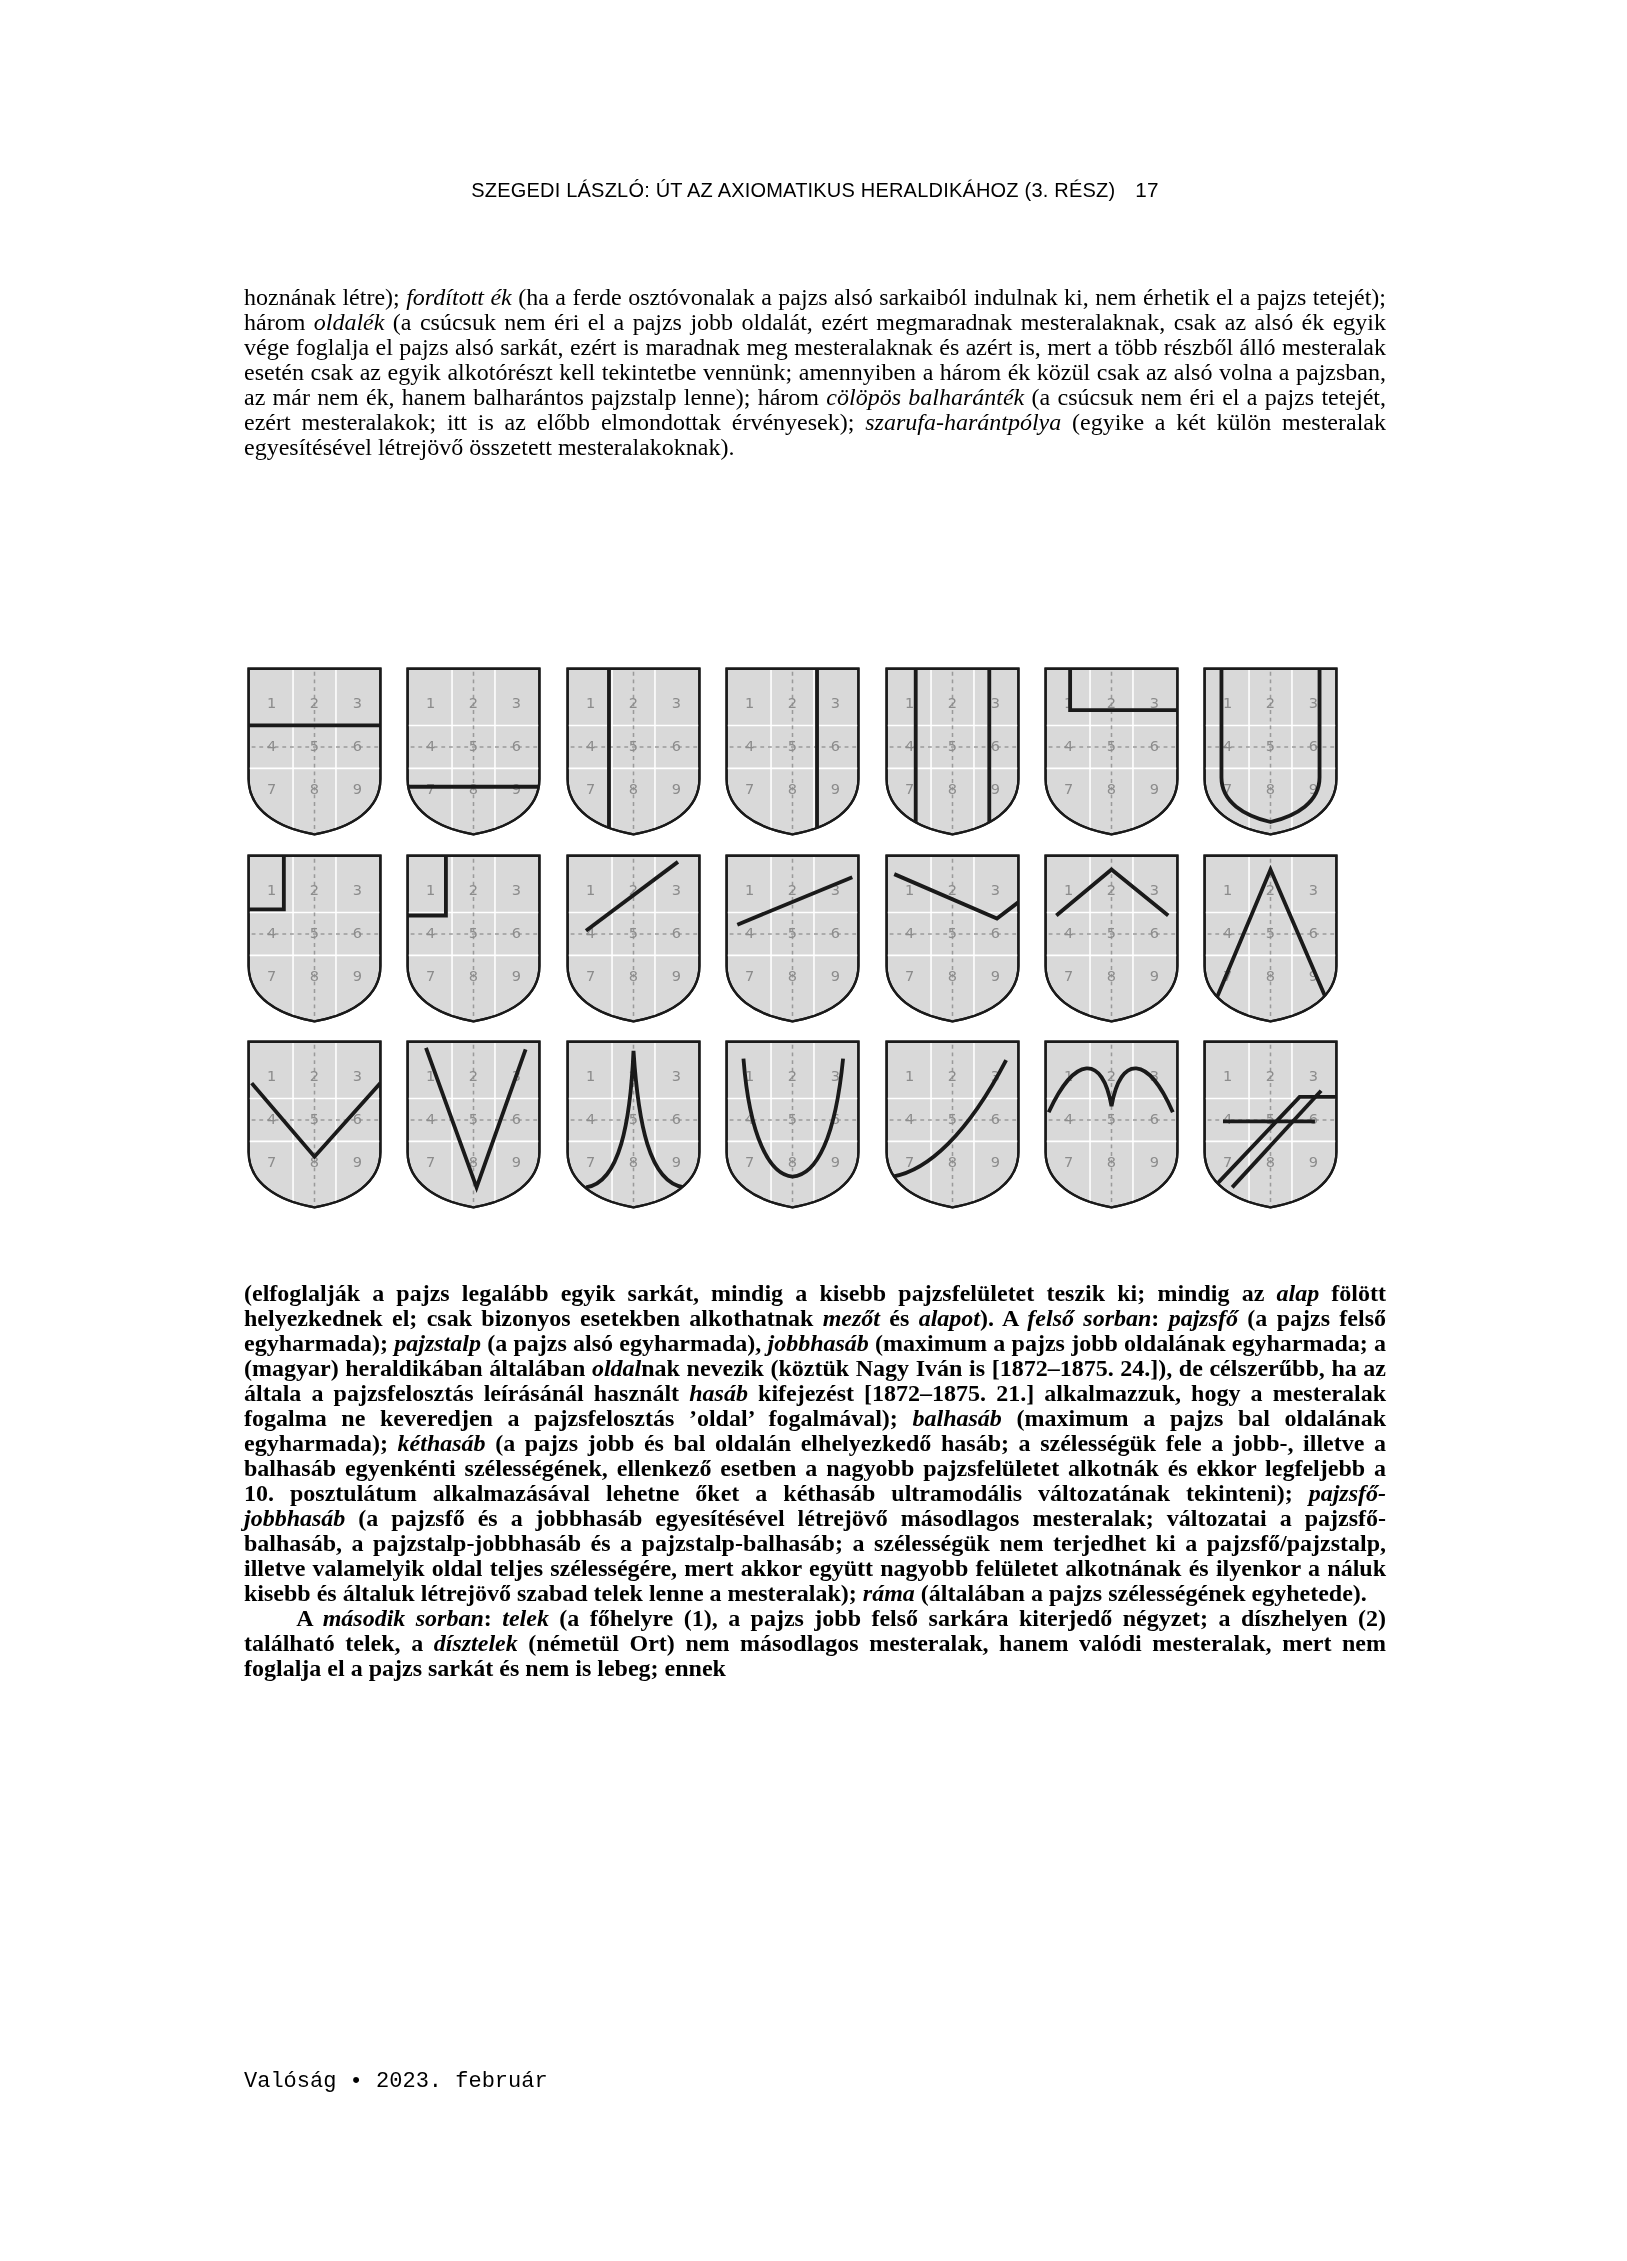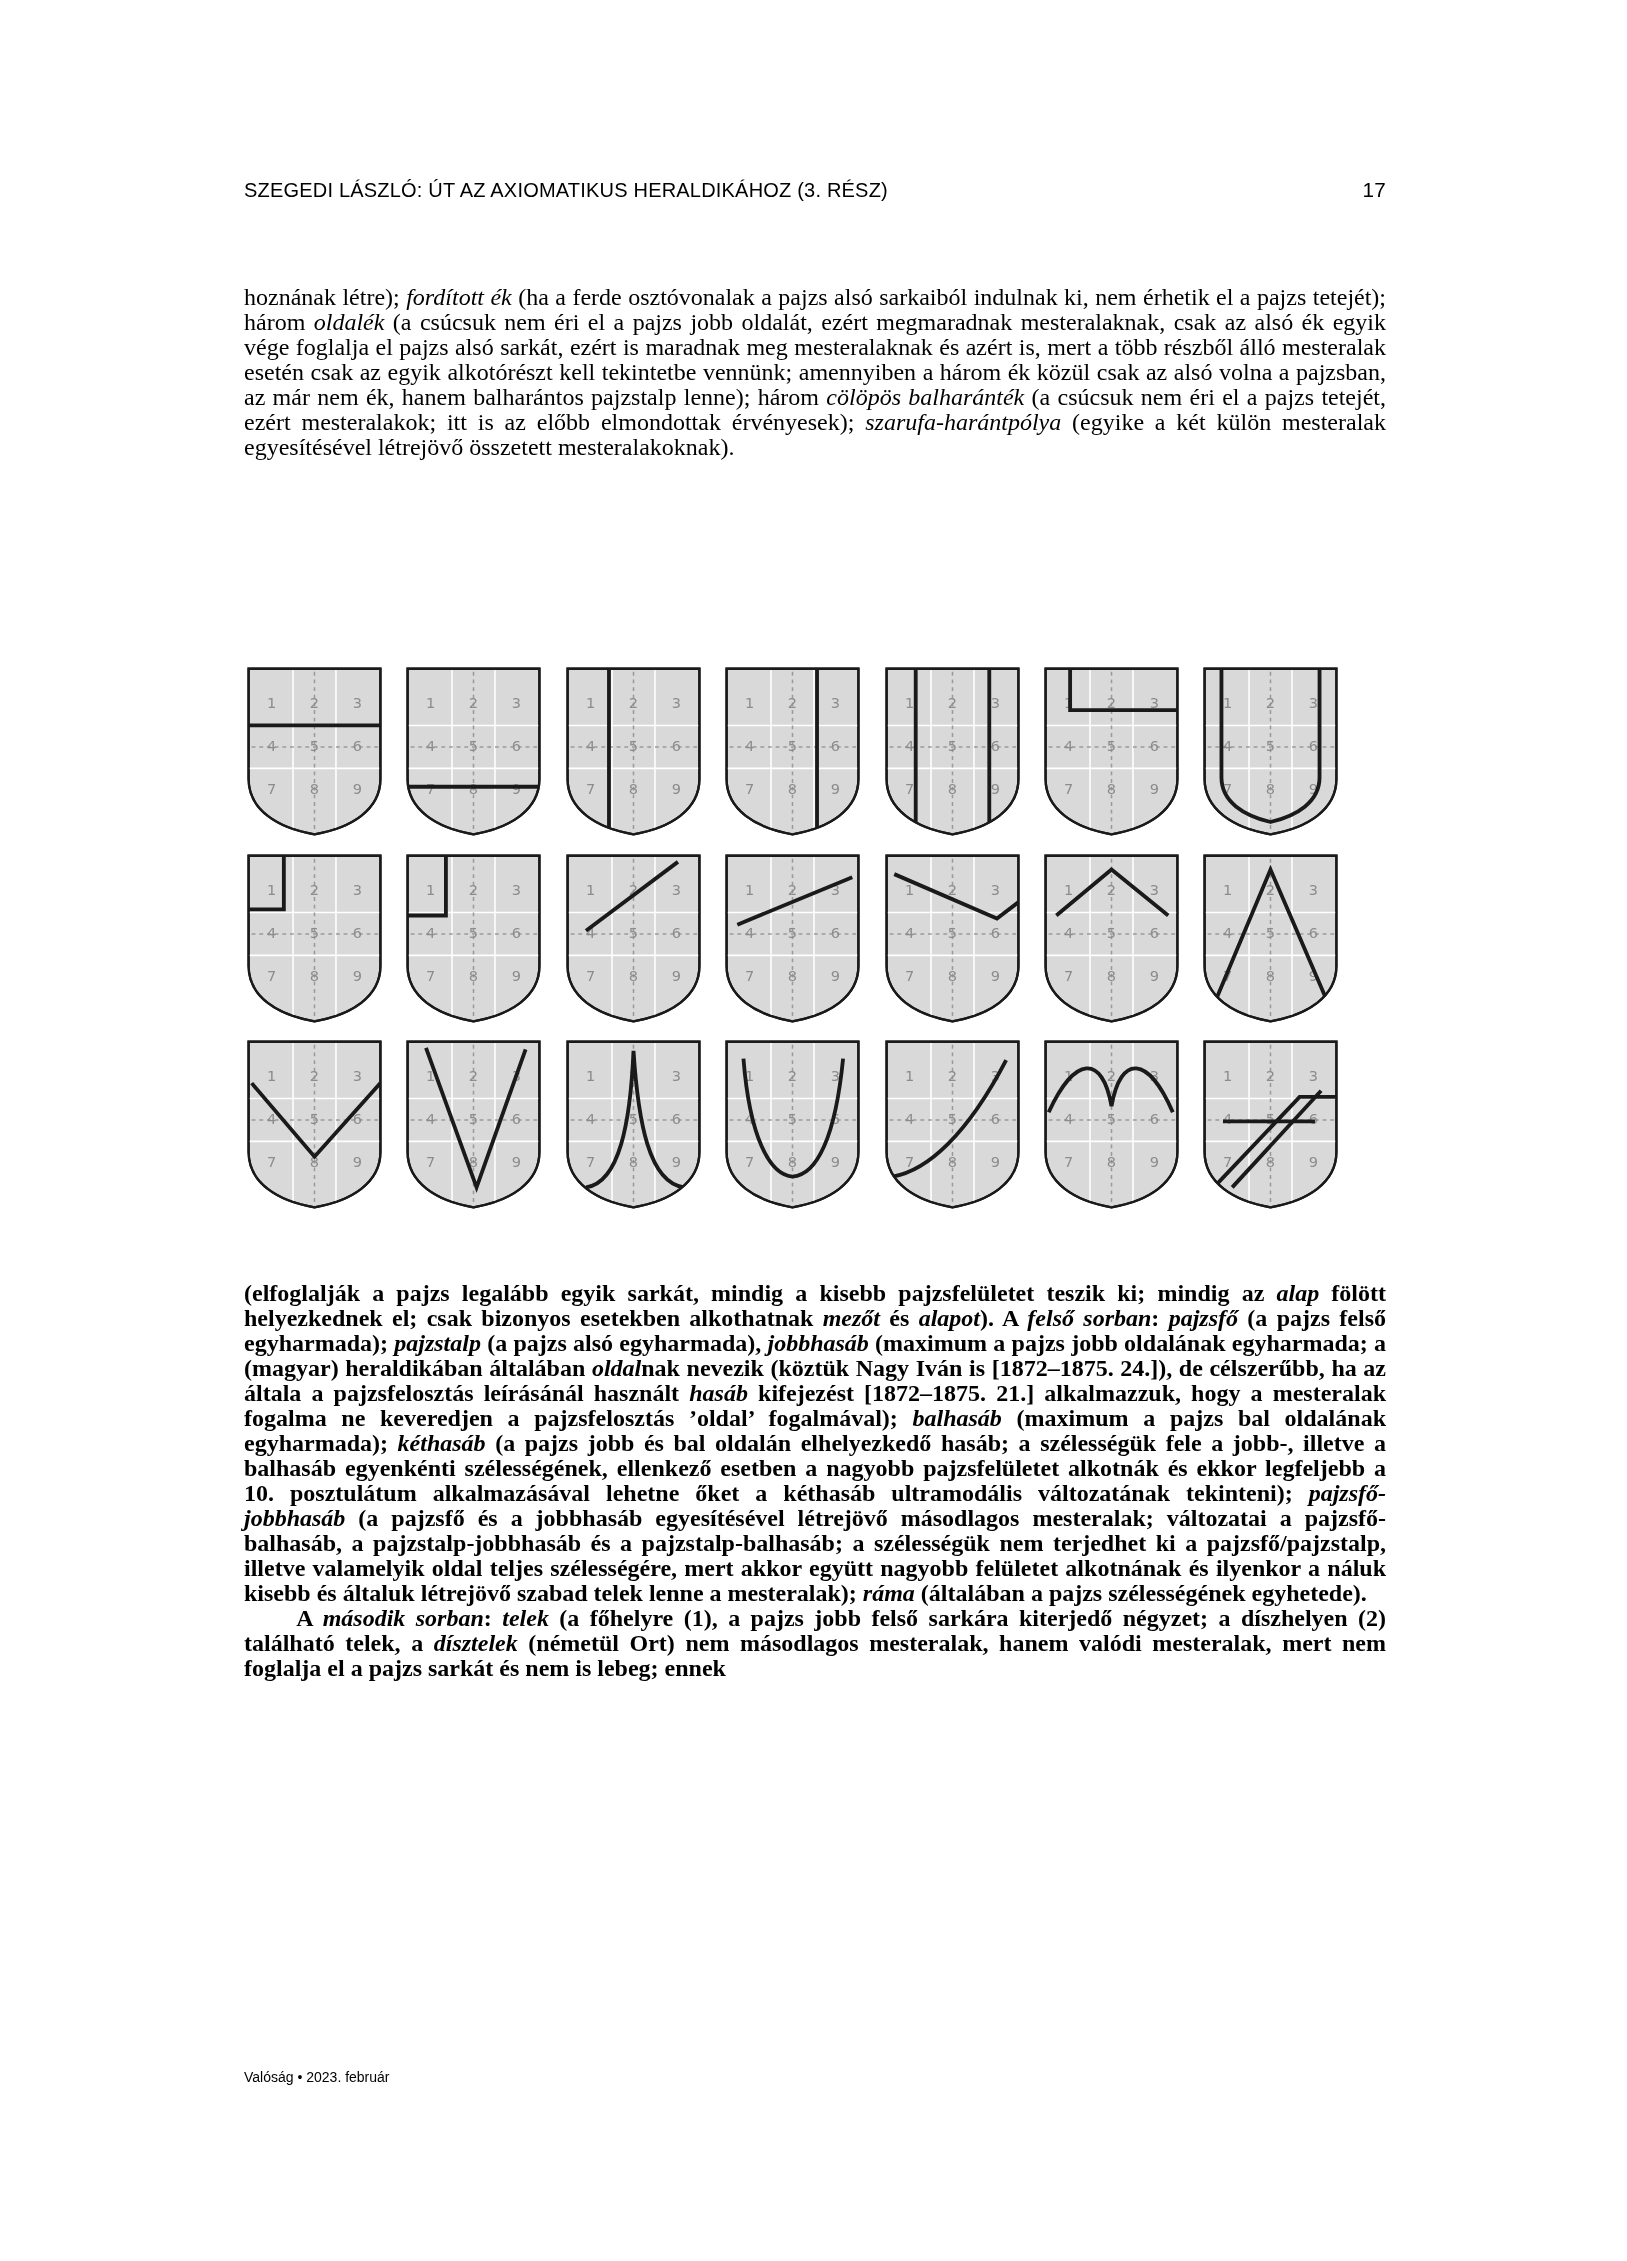--- a/index.html
+++ b/index.html
@@ -30,7 +30,7 @@
     top: 178px;
     width: 1142px;
     display: flex;
-    justify-content: space-between;
+    justify-content: center;
     align-items: baseline;
     font-family: "Liberation Sans", sans-serif;
     font-size: 20px;

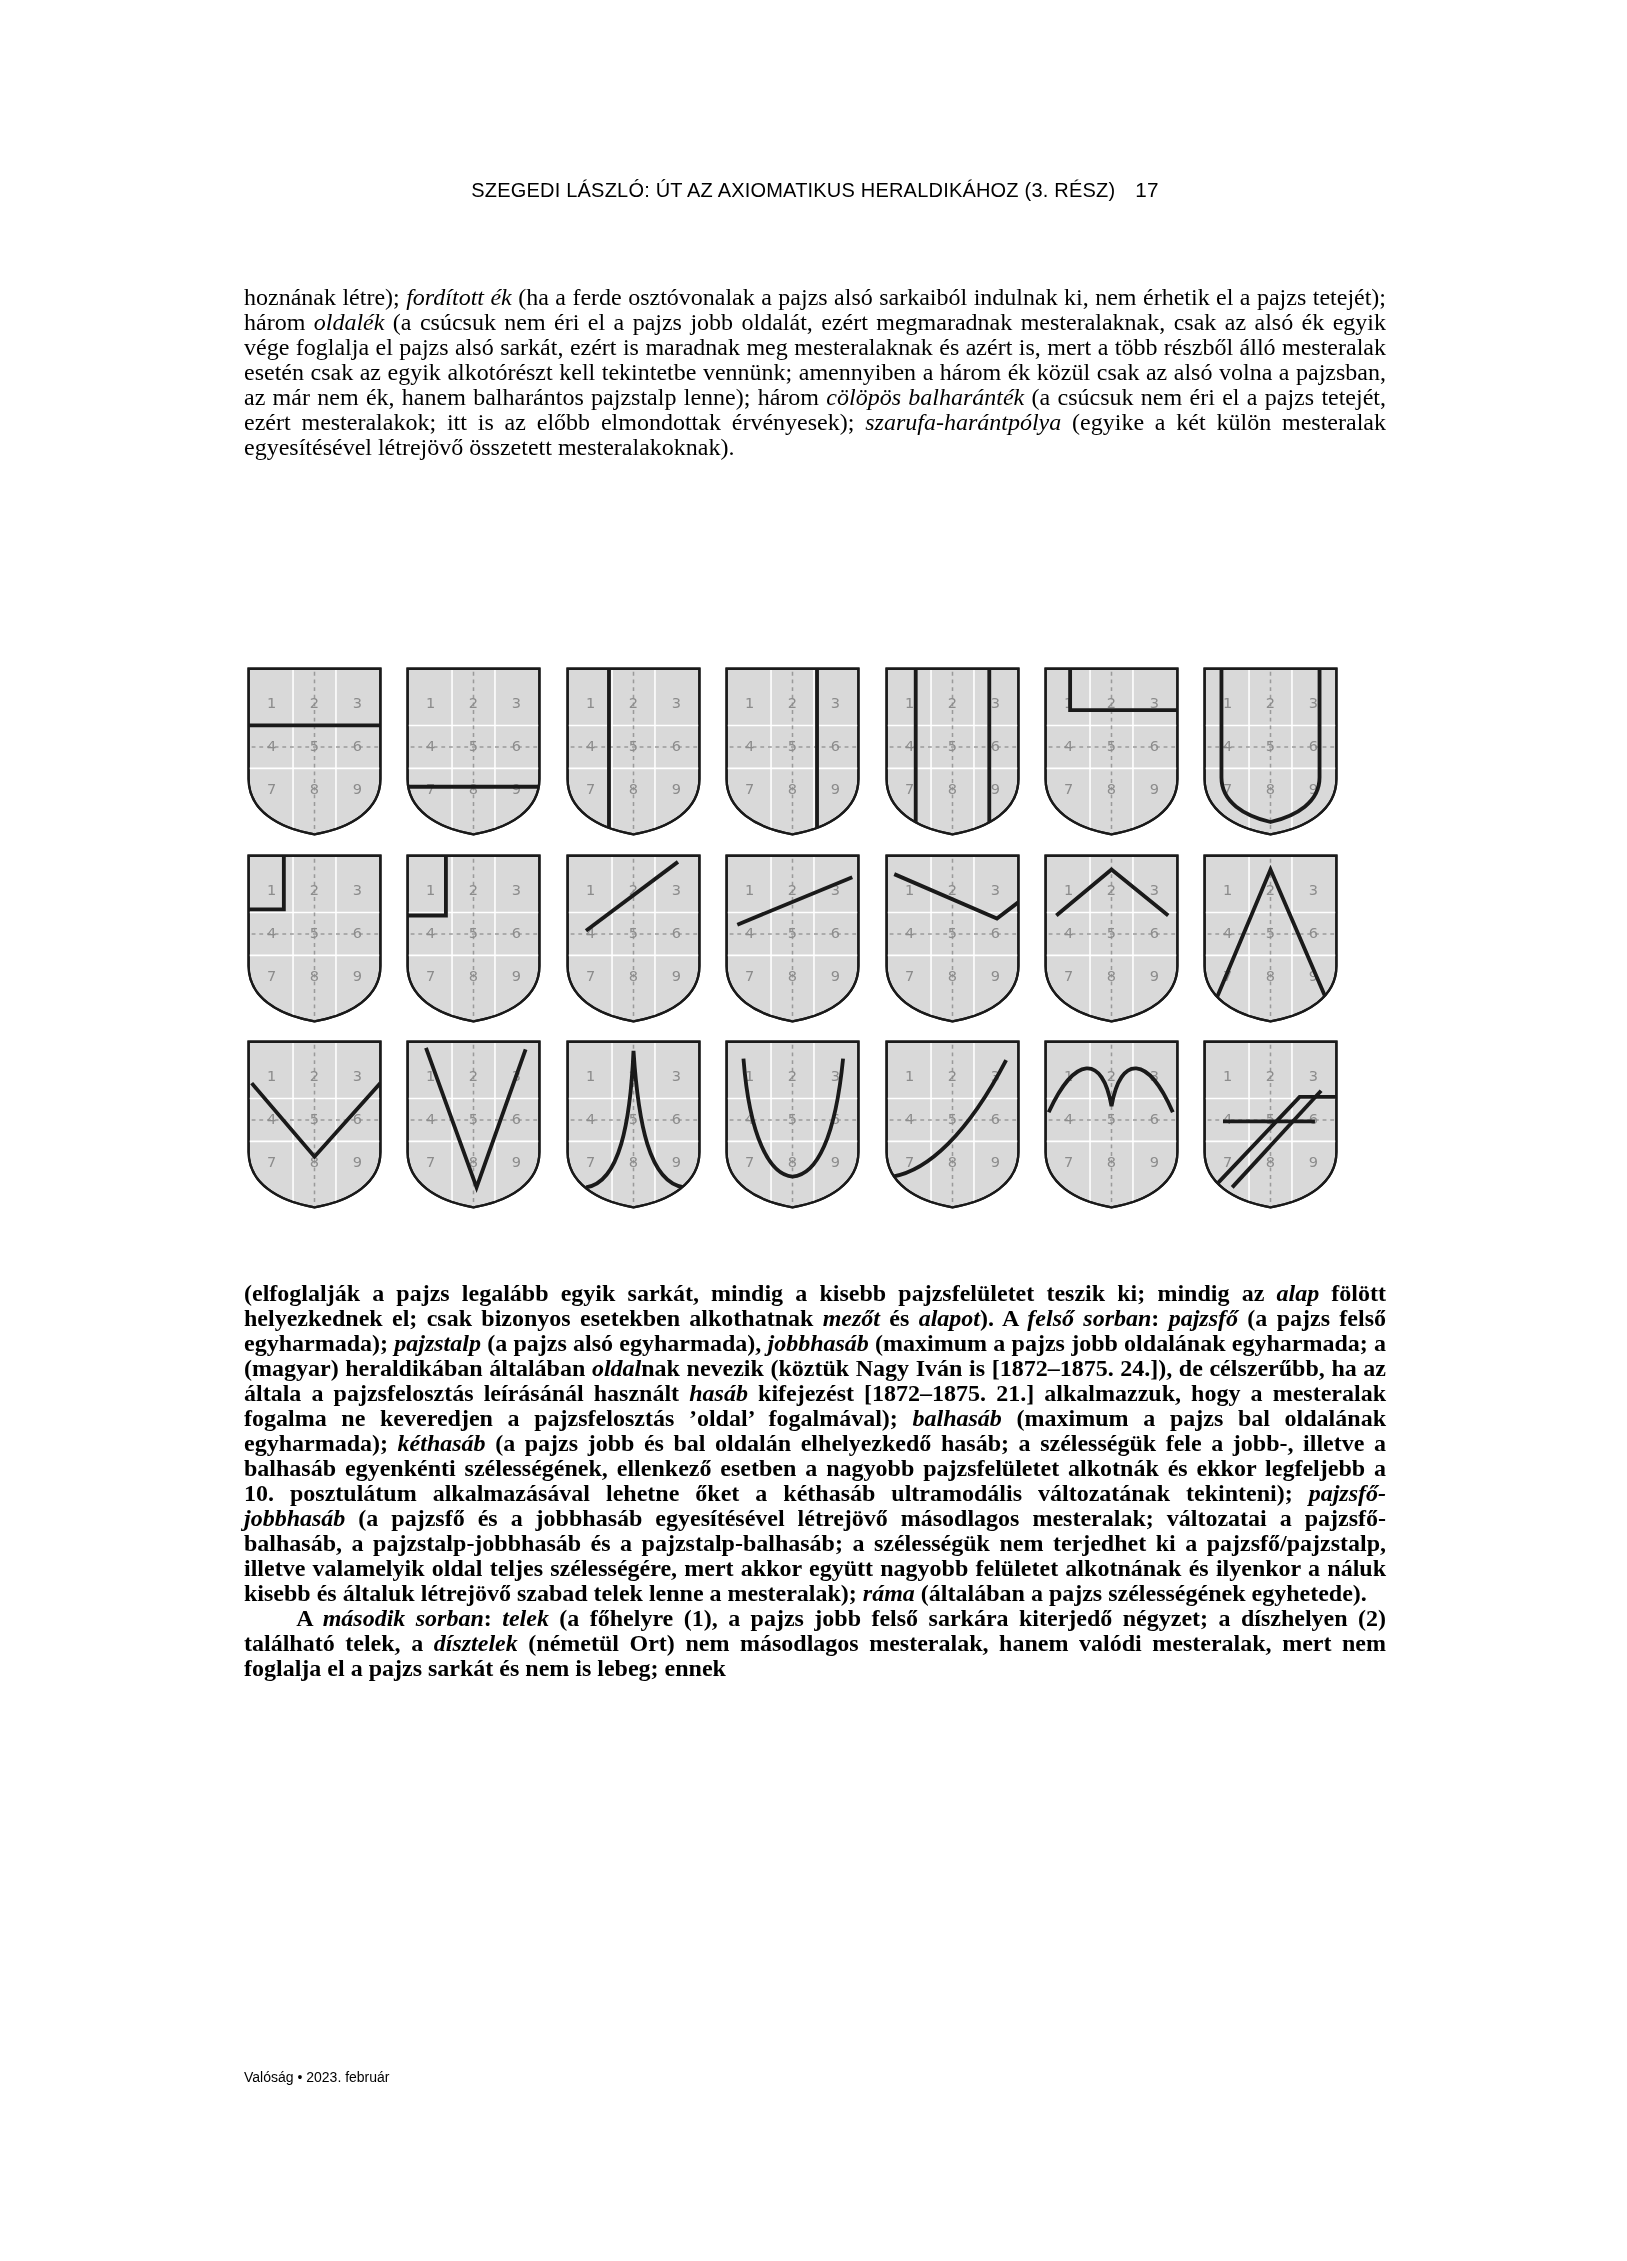--- a/index.html
+++ b/index.html
@@ -93,8 +93,8 @@
     position: absolute;
     left: 244px;
     top: 2069px;
-    font-family: Liberation Sans, sans-serif;
-    font-size: 14px;
+    font-family: Liberation Mono, monospace;
+    font-size: 22px;
   }
 </style>
 </head>

